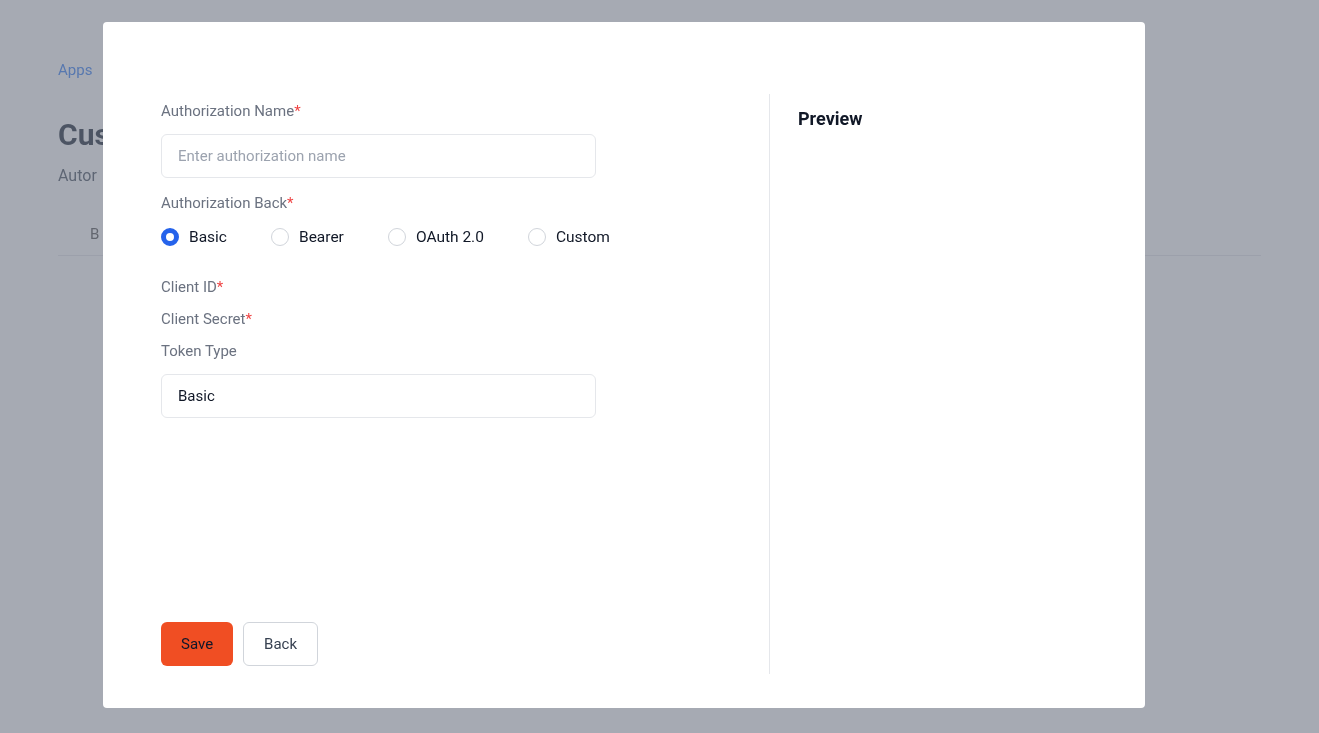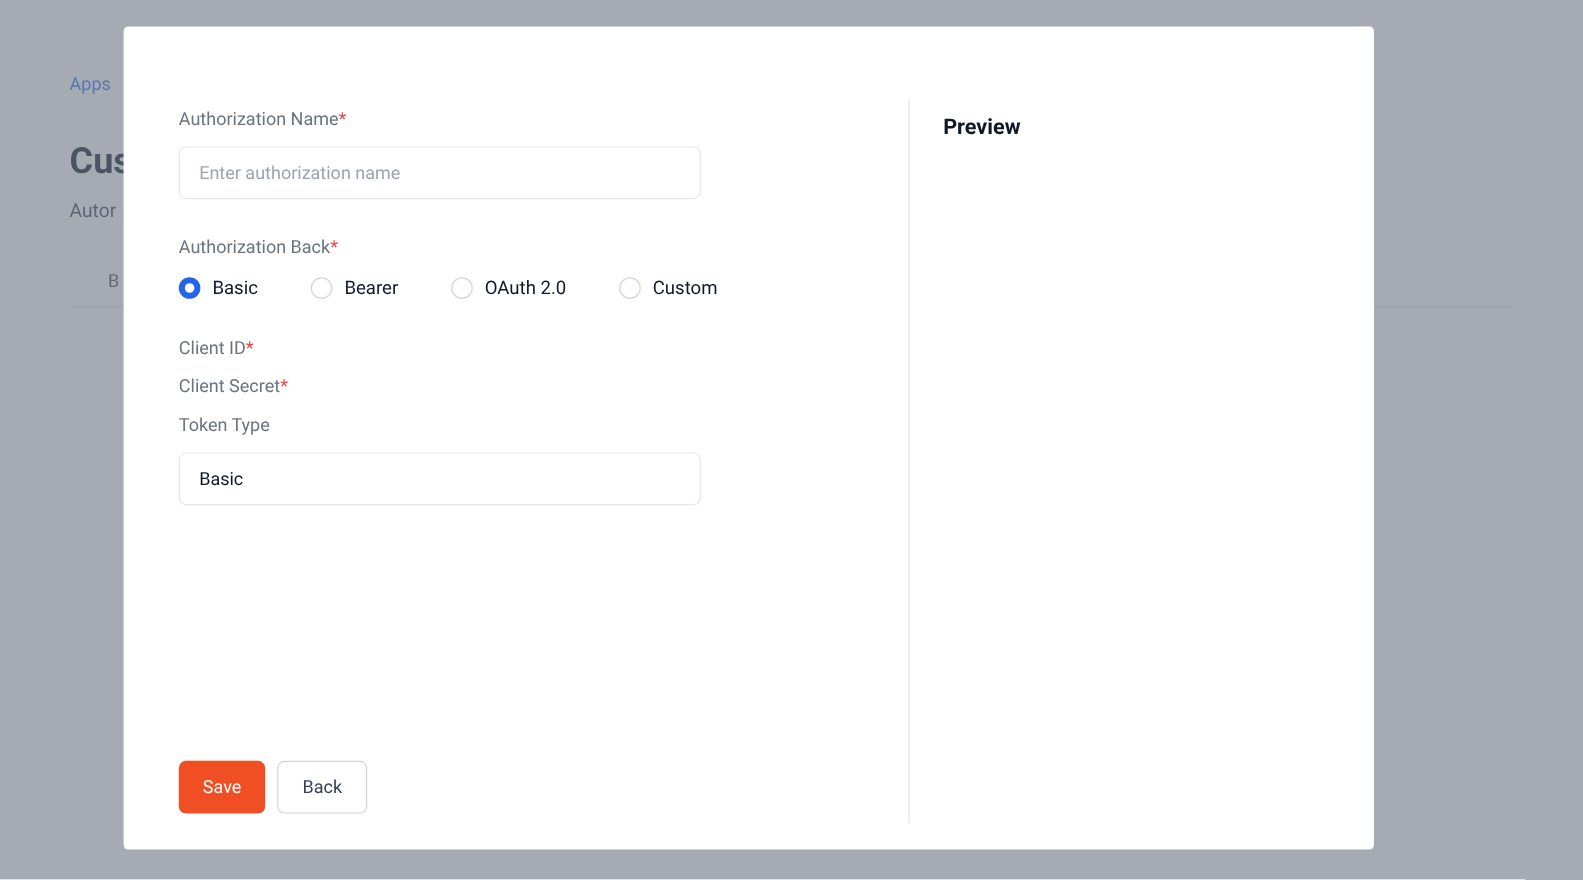--- a/index.html
+++ b/index.html
@@ -69,7 +69,7 @@
       background: #fff;
       border-radius: 4px;
       display: flex;
-      padding: 0;
+      padding: 12px;
     }
 
     .modal-form {

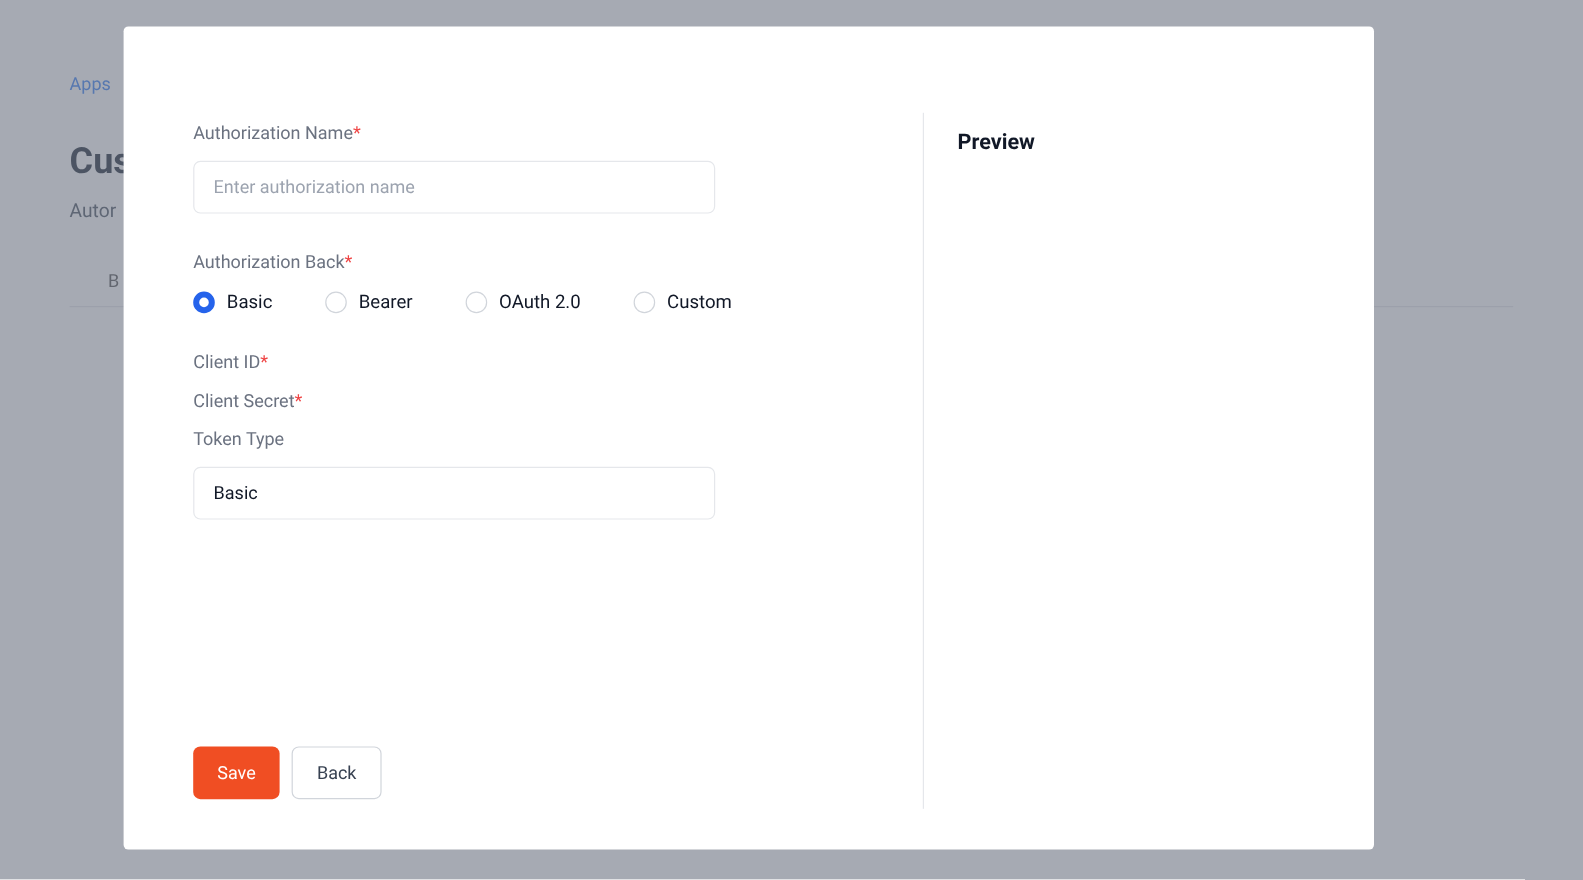--- a/index.html
+++ b/index.html
@@ -110,7 +110,7 @@
       padding: 0 16px;
       font-size: 15px;
       color: #111827;
-      margin-bottom: 31px;
+      margin-bottom: 16px;
       outline: none;
     }
 

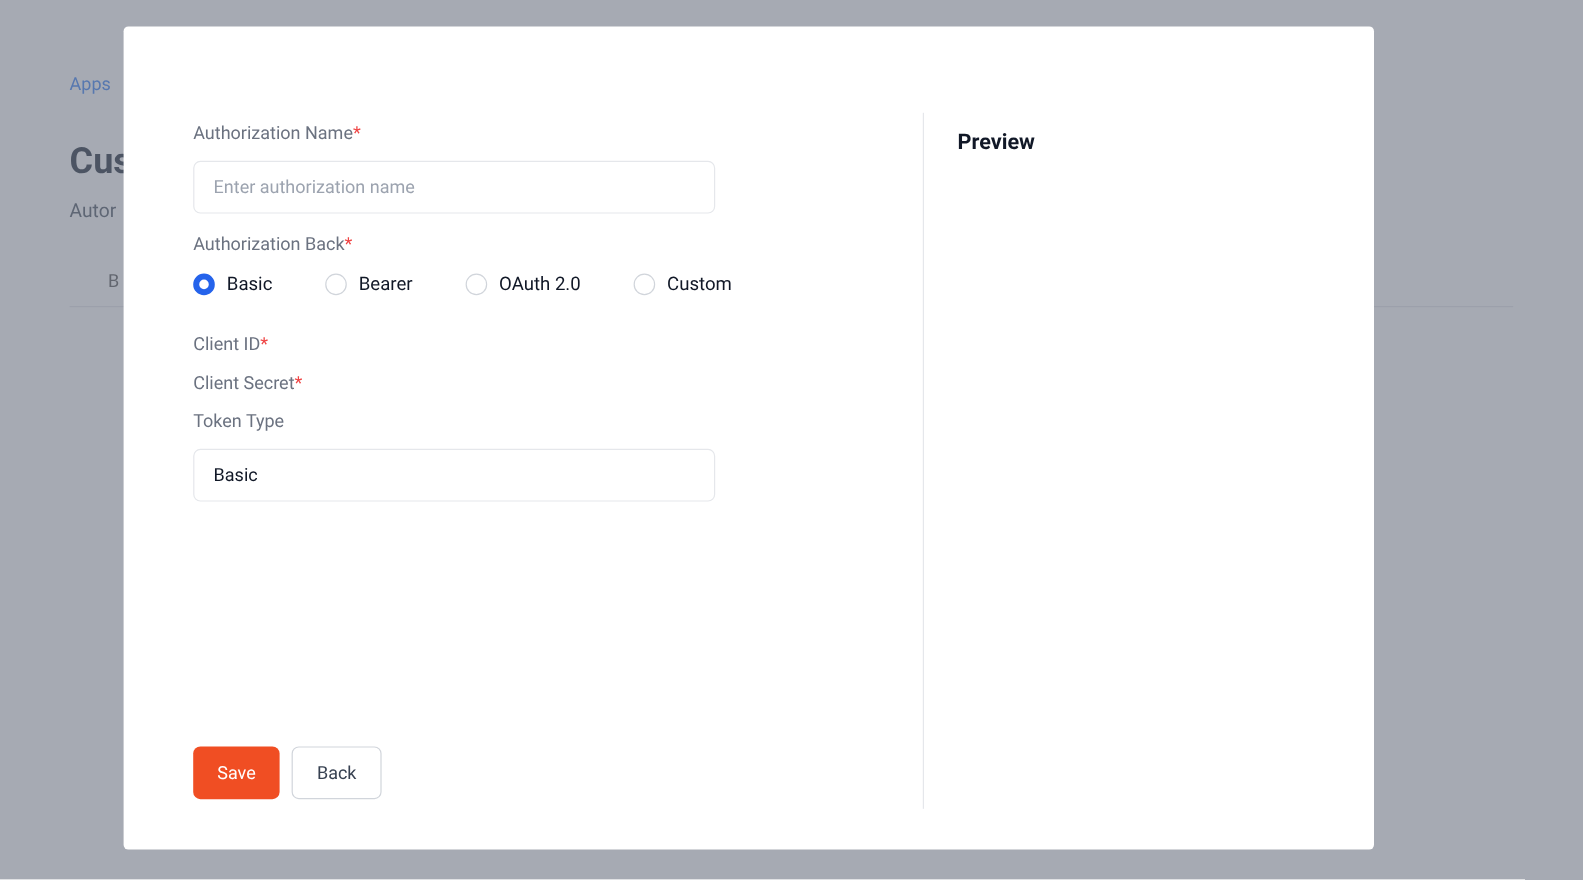--- a/index.html
+++ b/index.html
@@ -187,7 +187,7 @@
 
     .btn-primary {
       background: #f04e23;
-      color: #ffffff;
+      color: #0f172a;
     }
 
     .btn-secondary {

